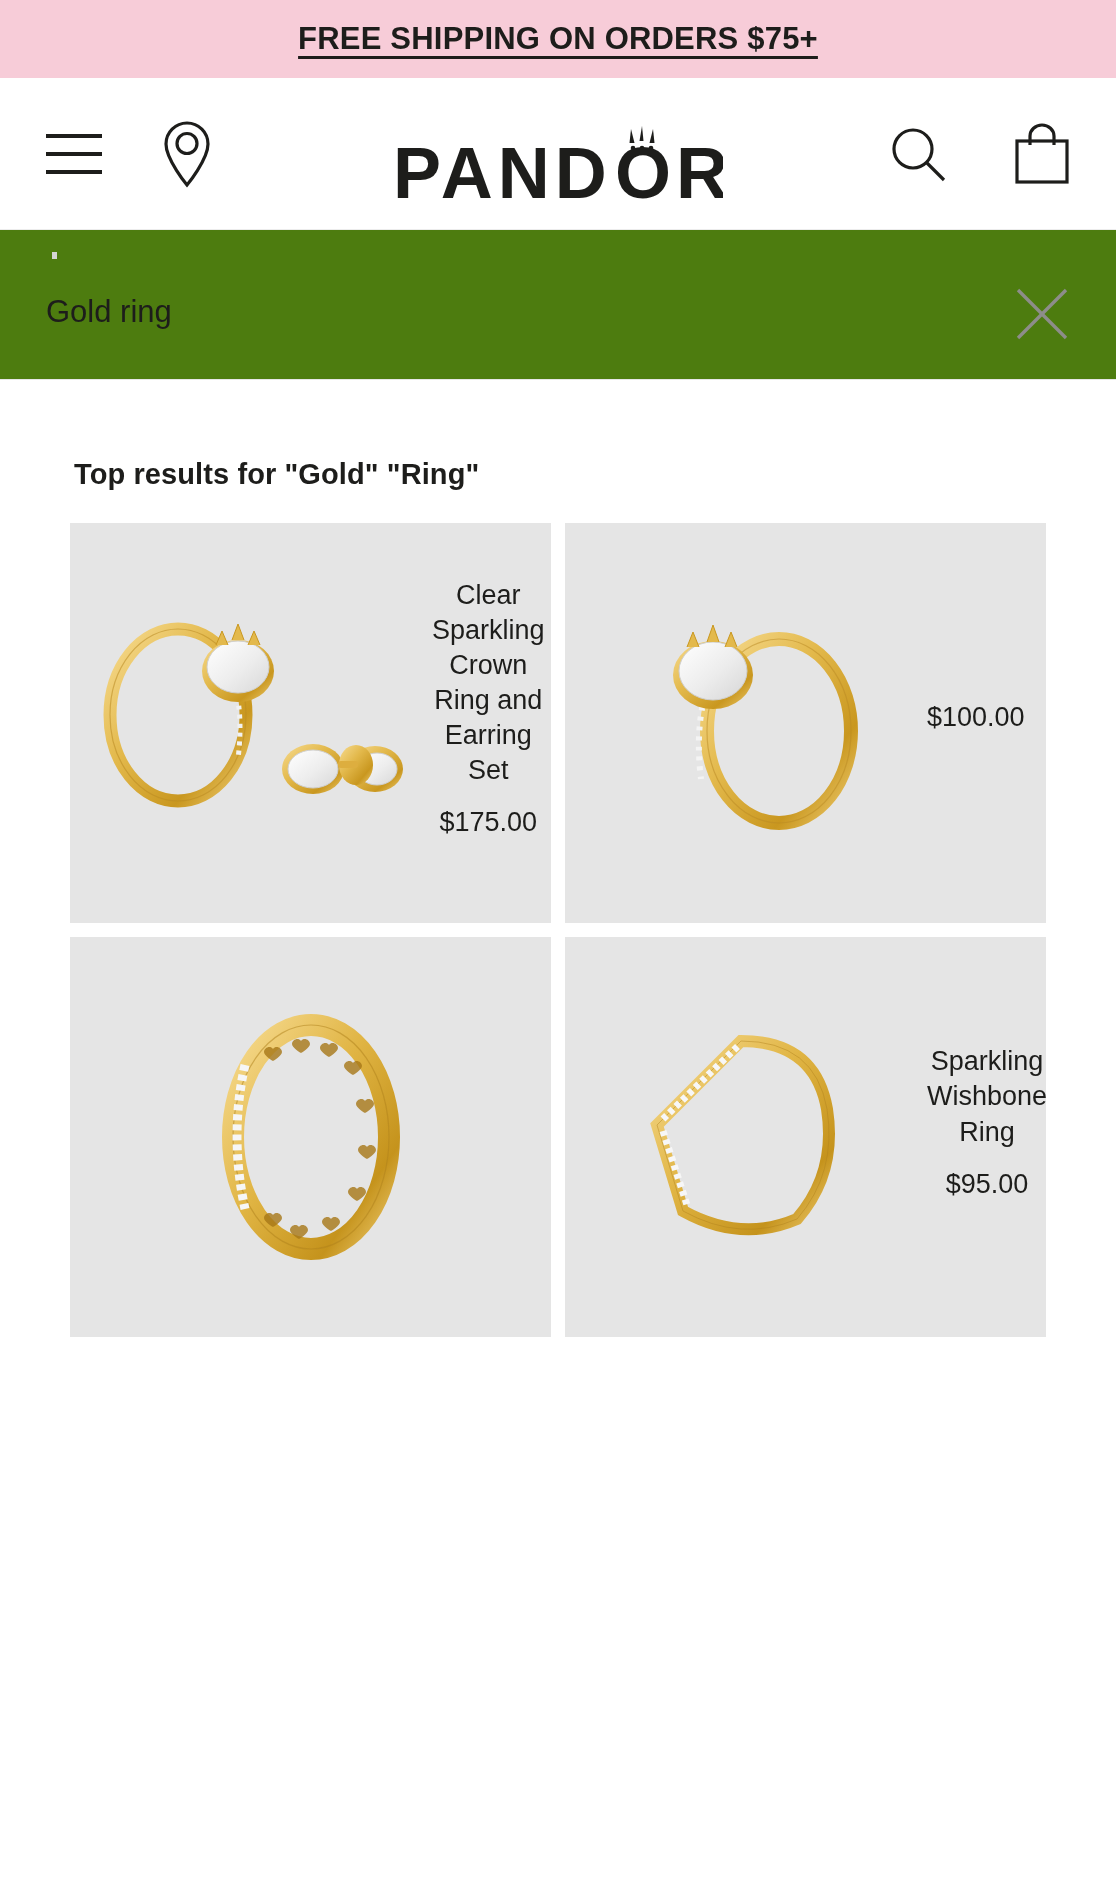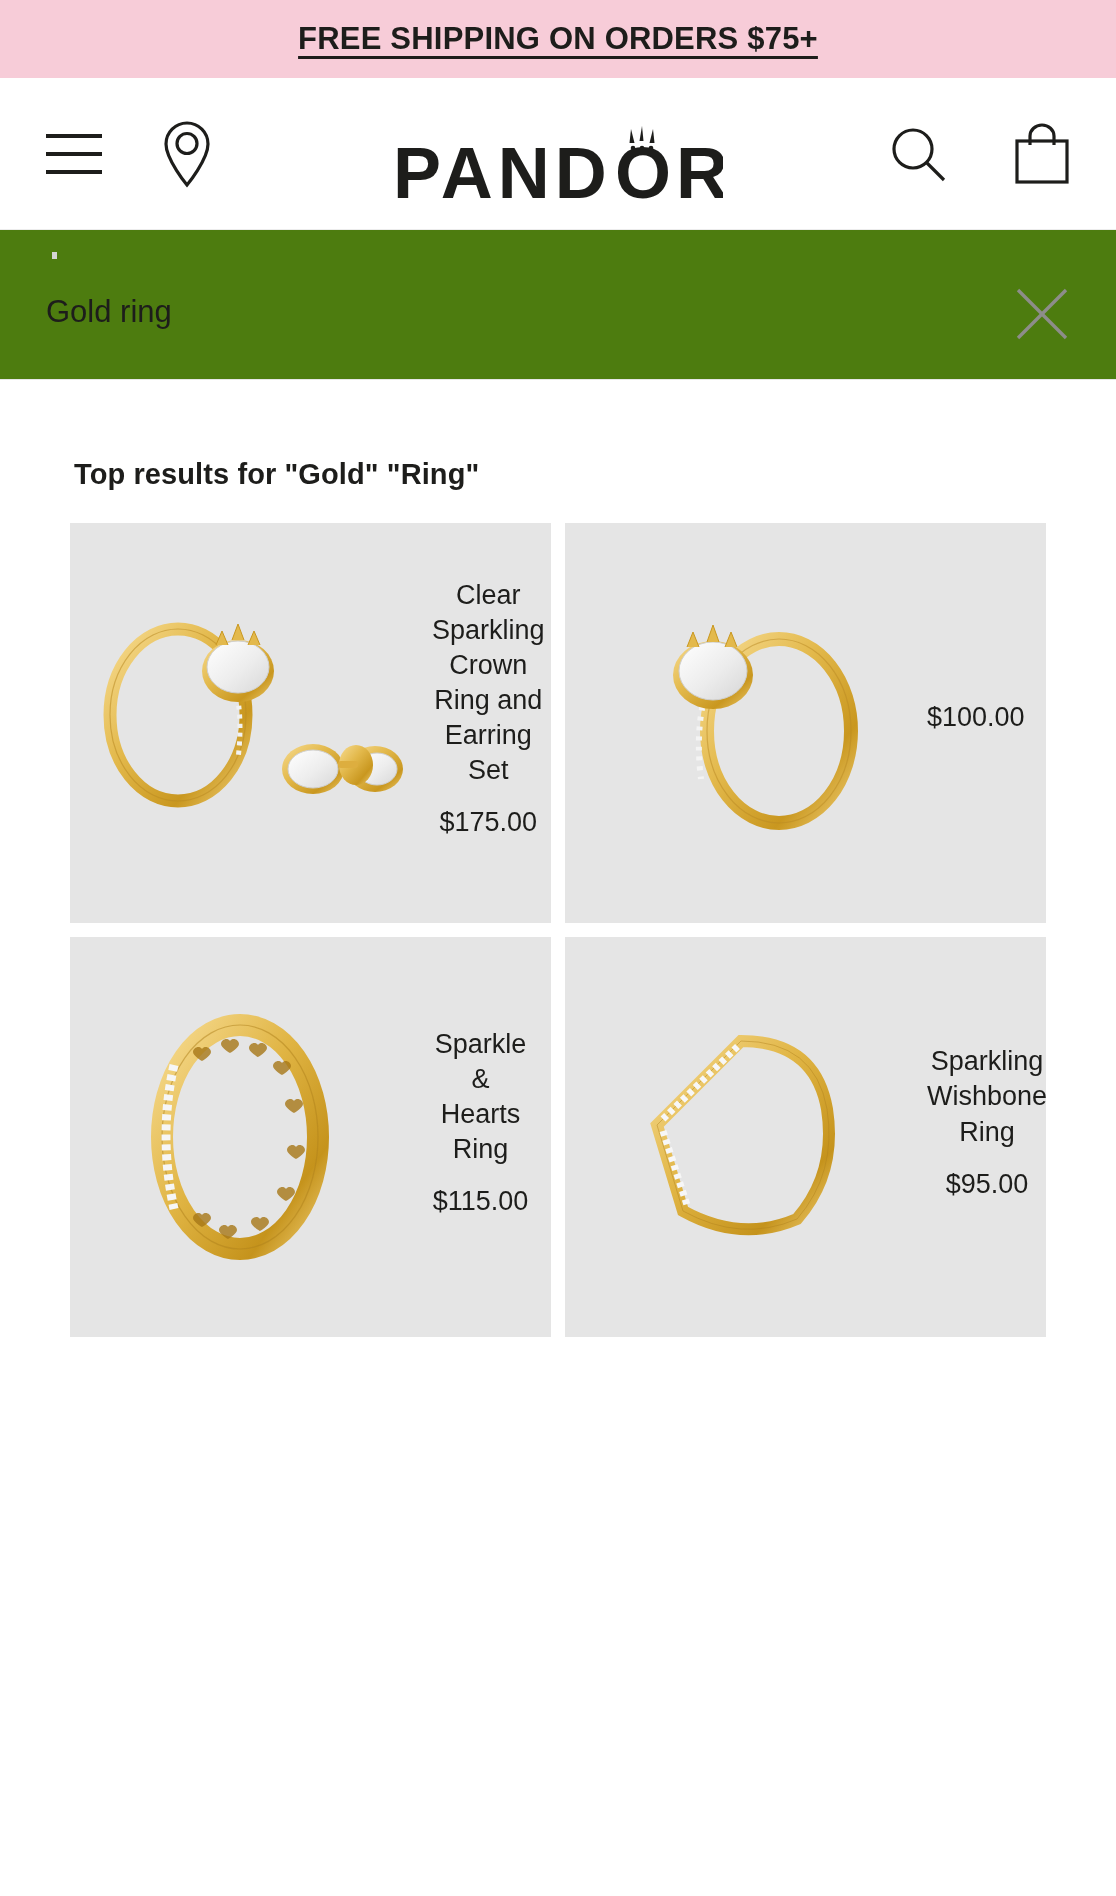--- a/index.html
+++ b/index.html
@@ -347,10 +347,6 @@
           </g>
         </svg>
       </div>
-      <div class="product-info">
-        <div class="product-title">Sparkle &amp; Hearts Ring</div>
-        <div class="product-price">$115.00</div>
-      </div>
     </article>
 
     <article class="product-card">

